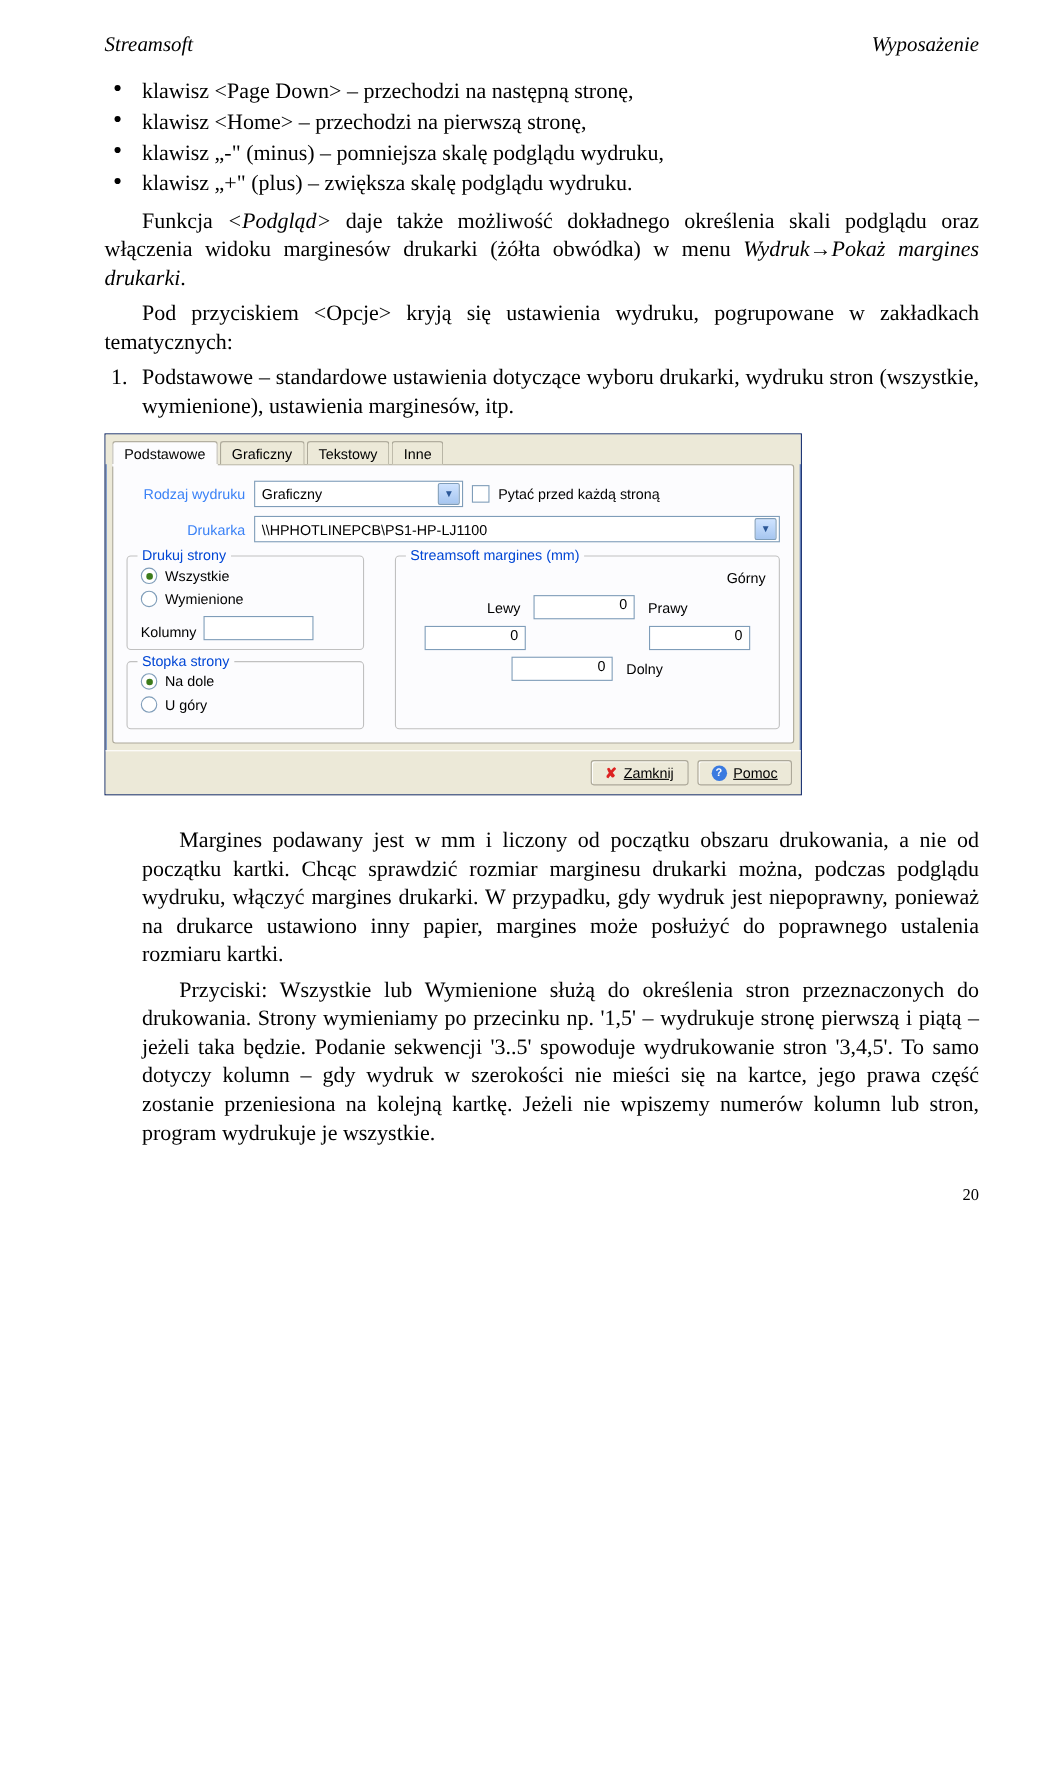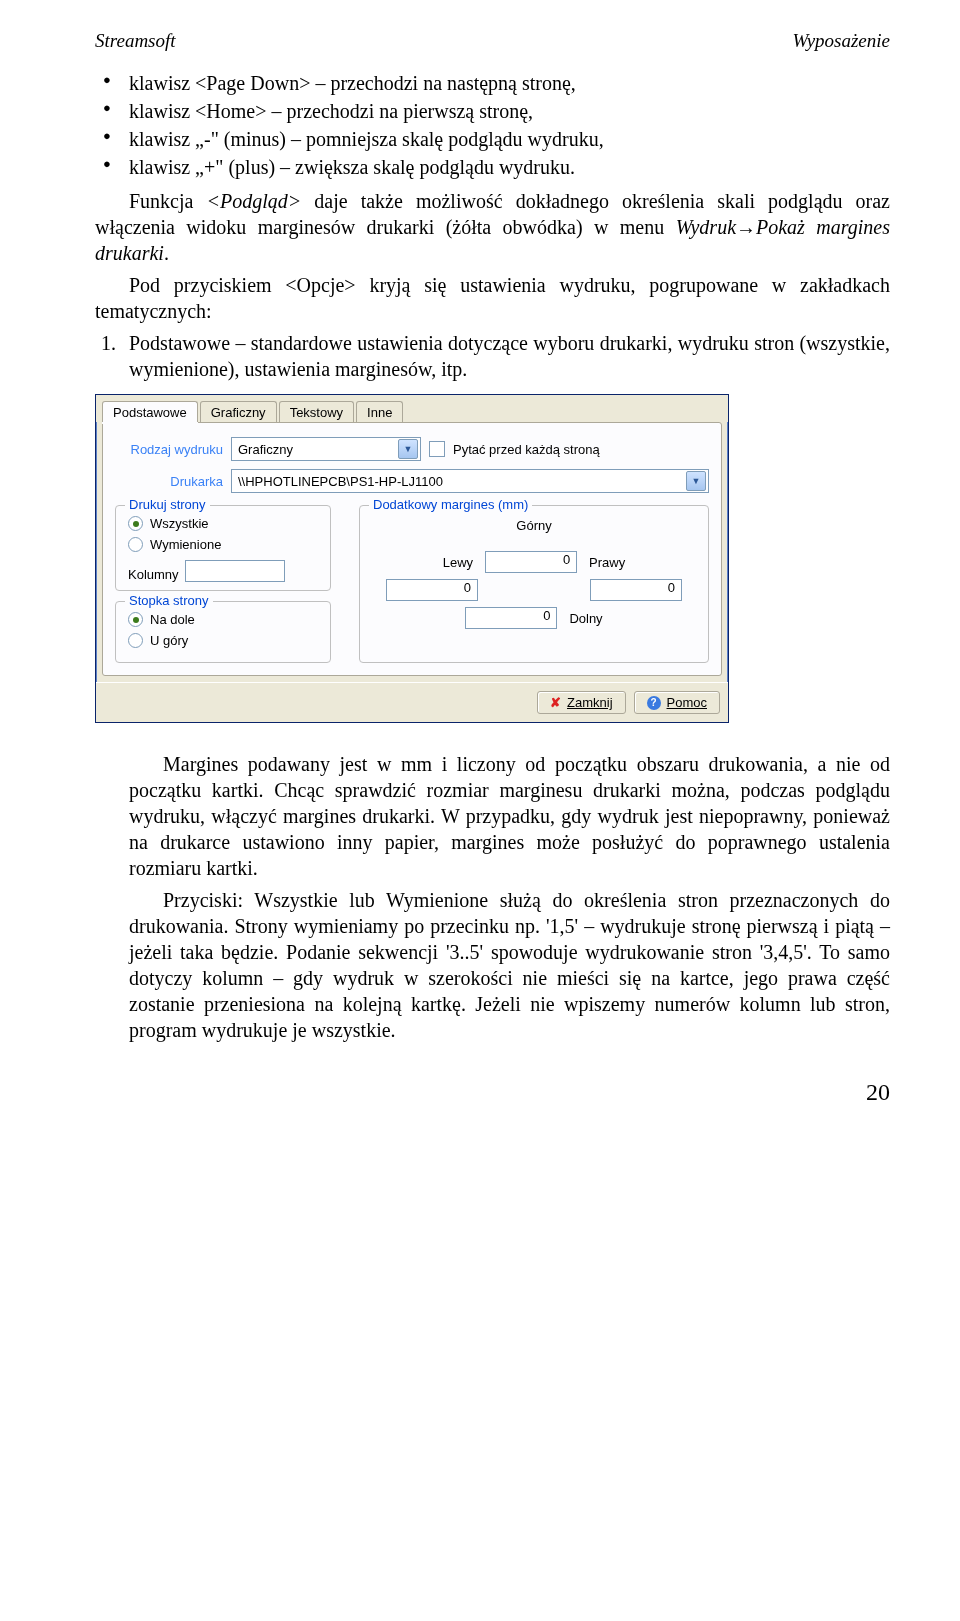--- a/index.html
+++ b/index.html
@@ -275,7 +275,7 @@
           </div>
 
           <div class="groupbox rightcol">
-            <div class="legend">Dodatkowy margines (mm)</div>
+            <div class="legend">Streamsoft margines (mm)</div>
             <div class="margins-wrap">
               <div style="display:flex;justify-content:center;margin-bottom:18px;">
                 <span>Górny</span>

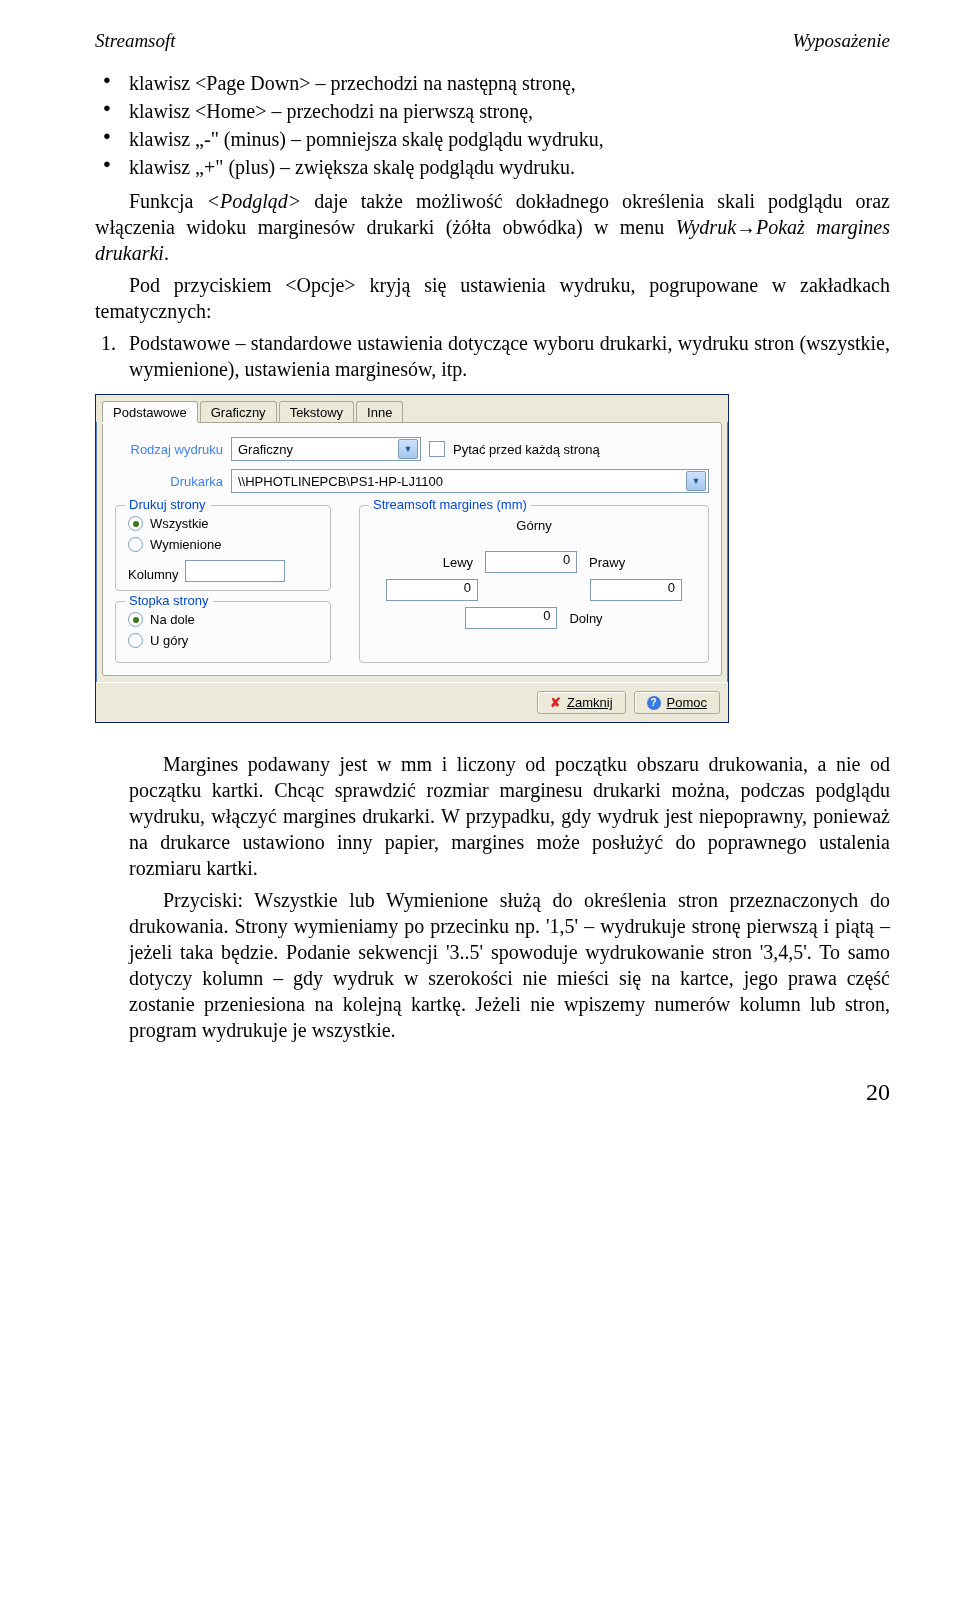--- a/index.html
+++ b/index.html
@@ -277,7 +277,7 @@
           <div class="groupbox rightcol">
             <div class="legend">Streamsoft margines (mm)</div>
             <div class="margins-wrap">
-              <div style="display:flex;justify-content:center;margin-bottom:18px;">
+              <div style="display:flex;justify-content:flex-end;margin-bottom:8px;">
                 <span>Górny</span>
               </div>
               <div style="display:flex;align-items:center;justify-content:center;gap:12px;margin-bottom:6px;">

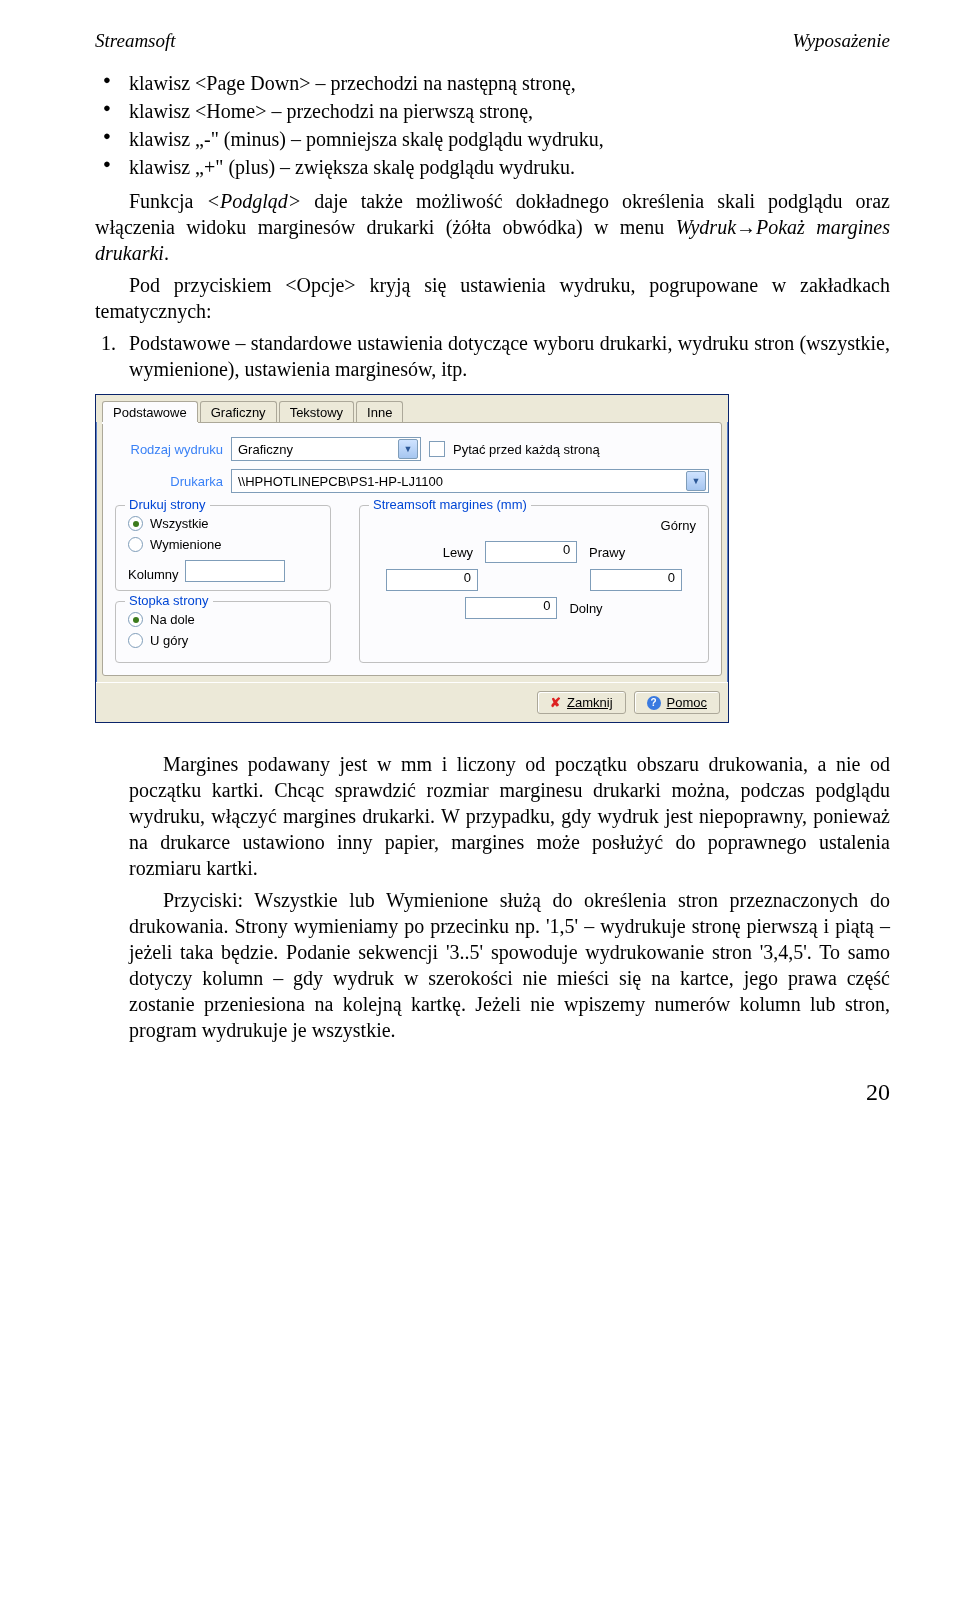--- a/index.html
+++ b/index.html
@@ -181,7 +181,7 @@
   .footer {
     text-align: right;
     margin-top: 36px;
-    font-size: 24px;
+    font-size: 15px;
   }
   .chev{font-size:9px;color:#2b5797;}
 </style>

